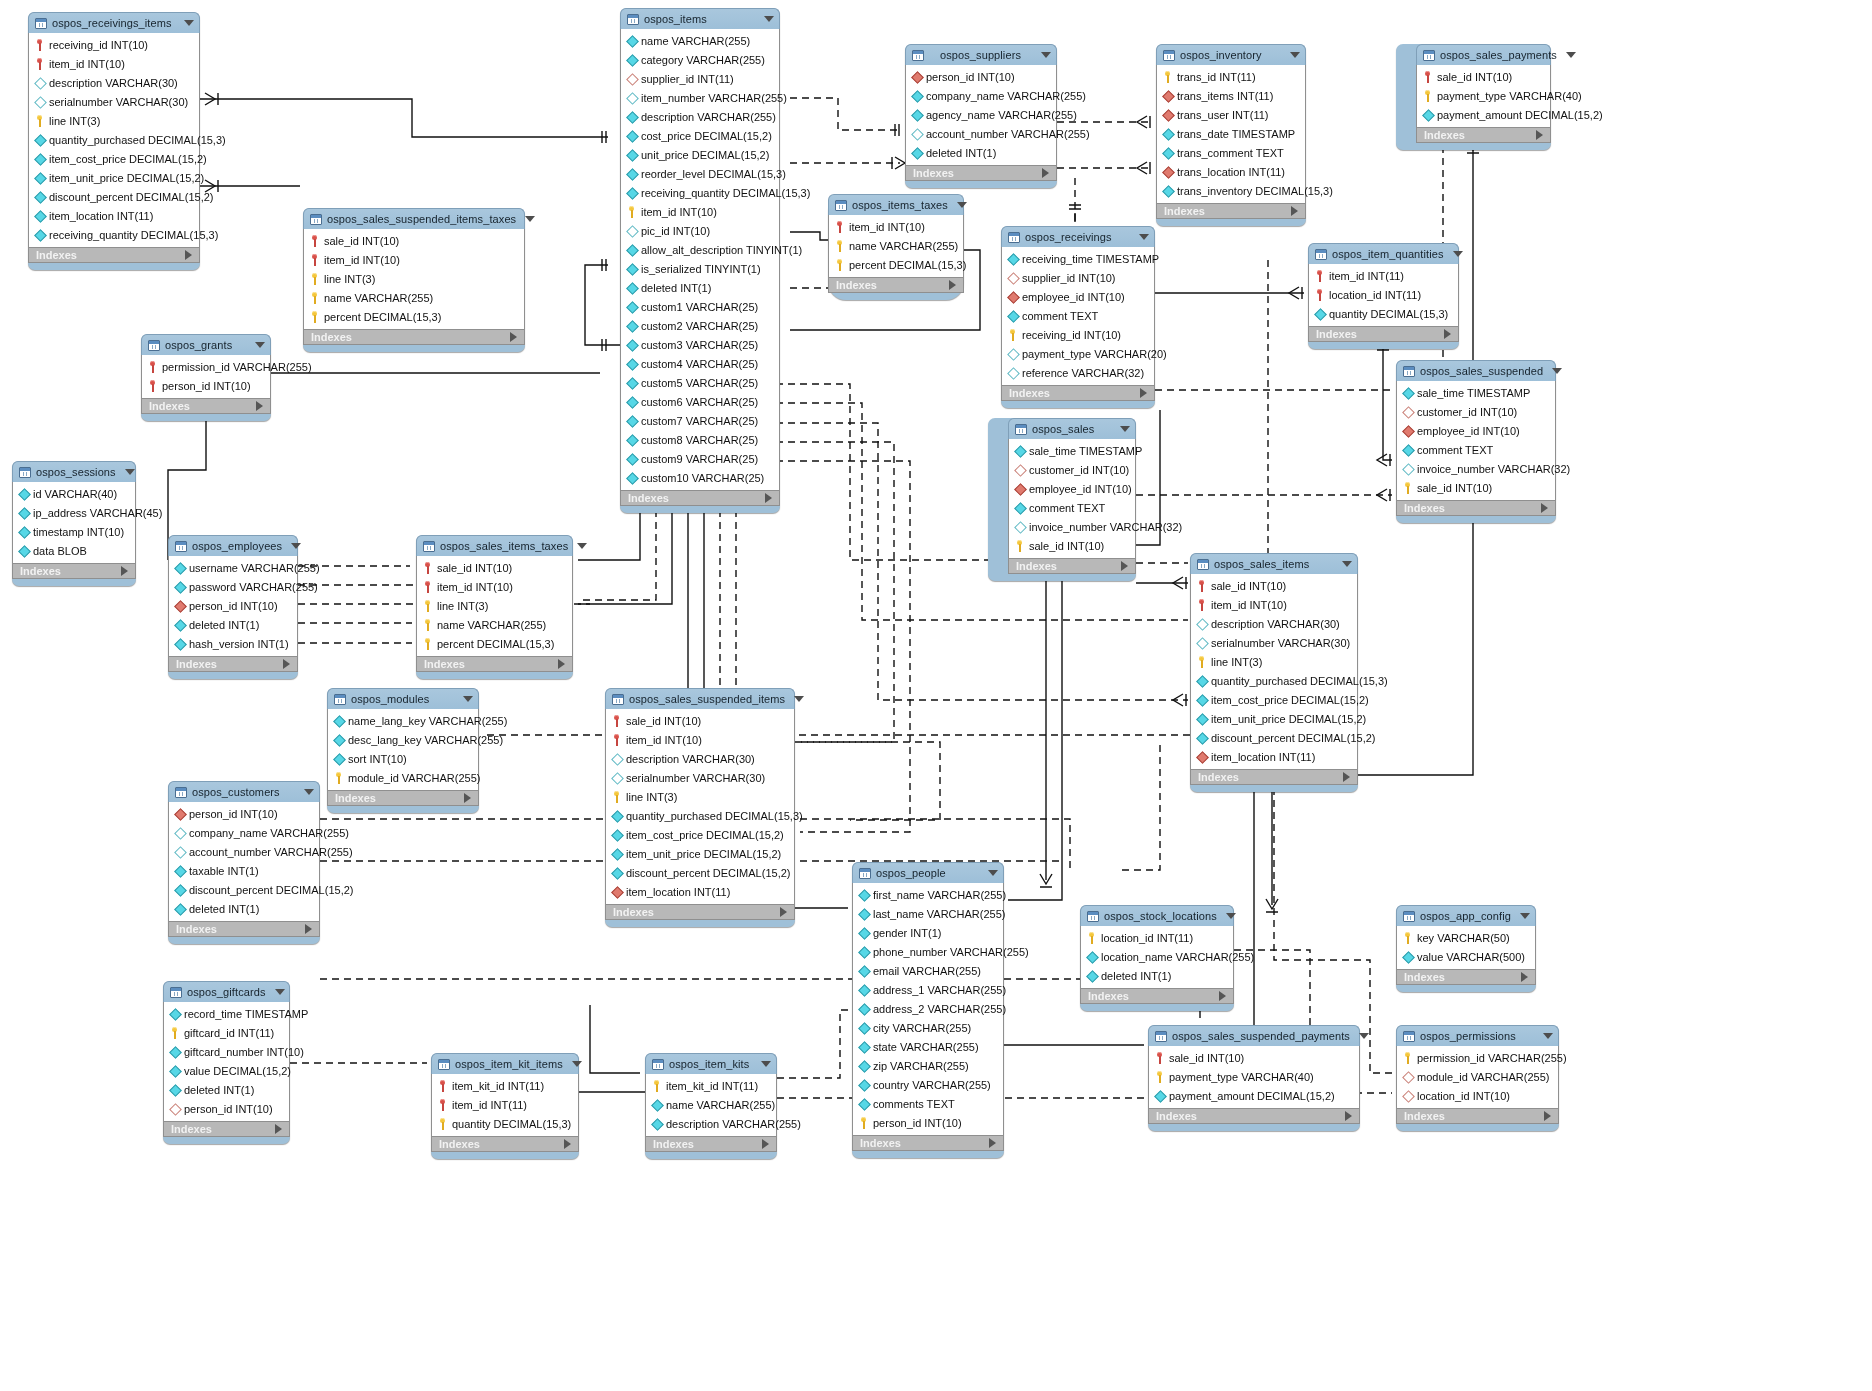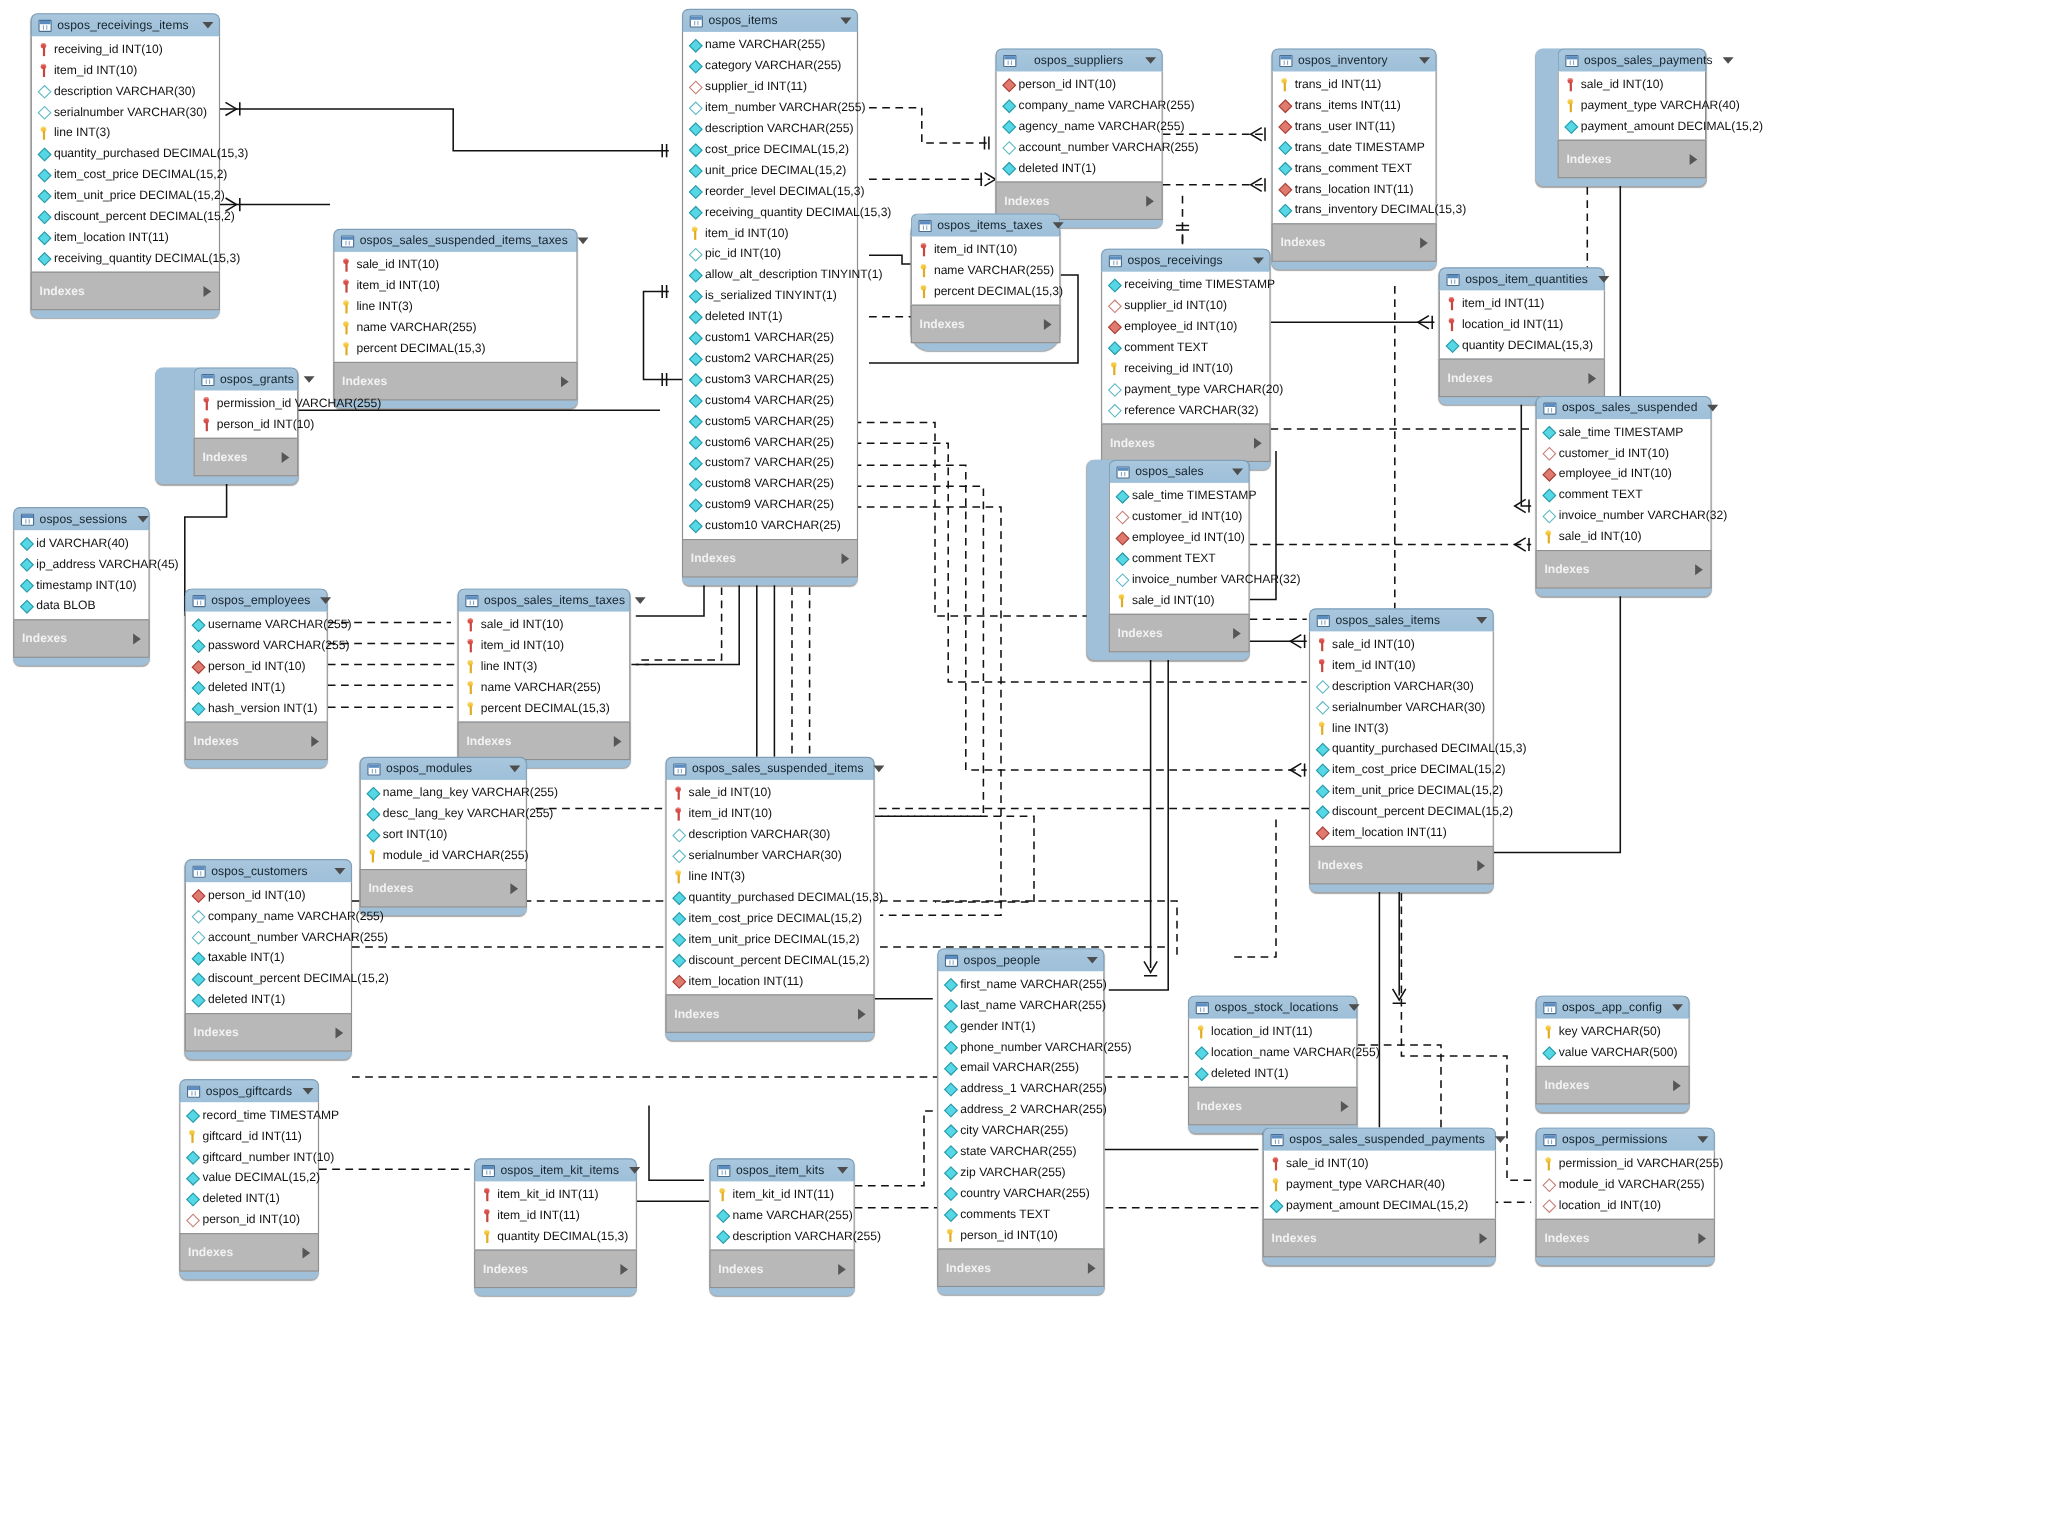--- a/index.html
+++ b/index.html
@@ -111,7 +111,7 @@
     background:#ffffff; border:1px solid #c97f76; transform:rotate(45deg);
   }
   .tbl-foot {
-    height:35px;
+    height:16px;
     background:#b8b8b8;
     border:1px solid #8f8f8f;
     border-top:1px solid #8f8f8f;

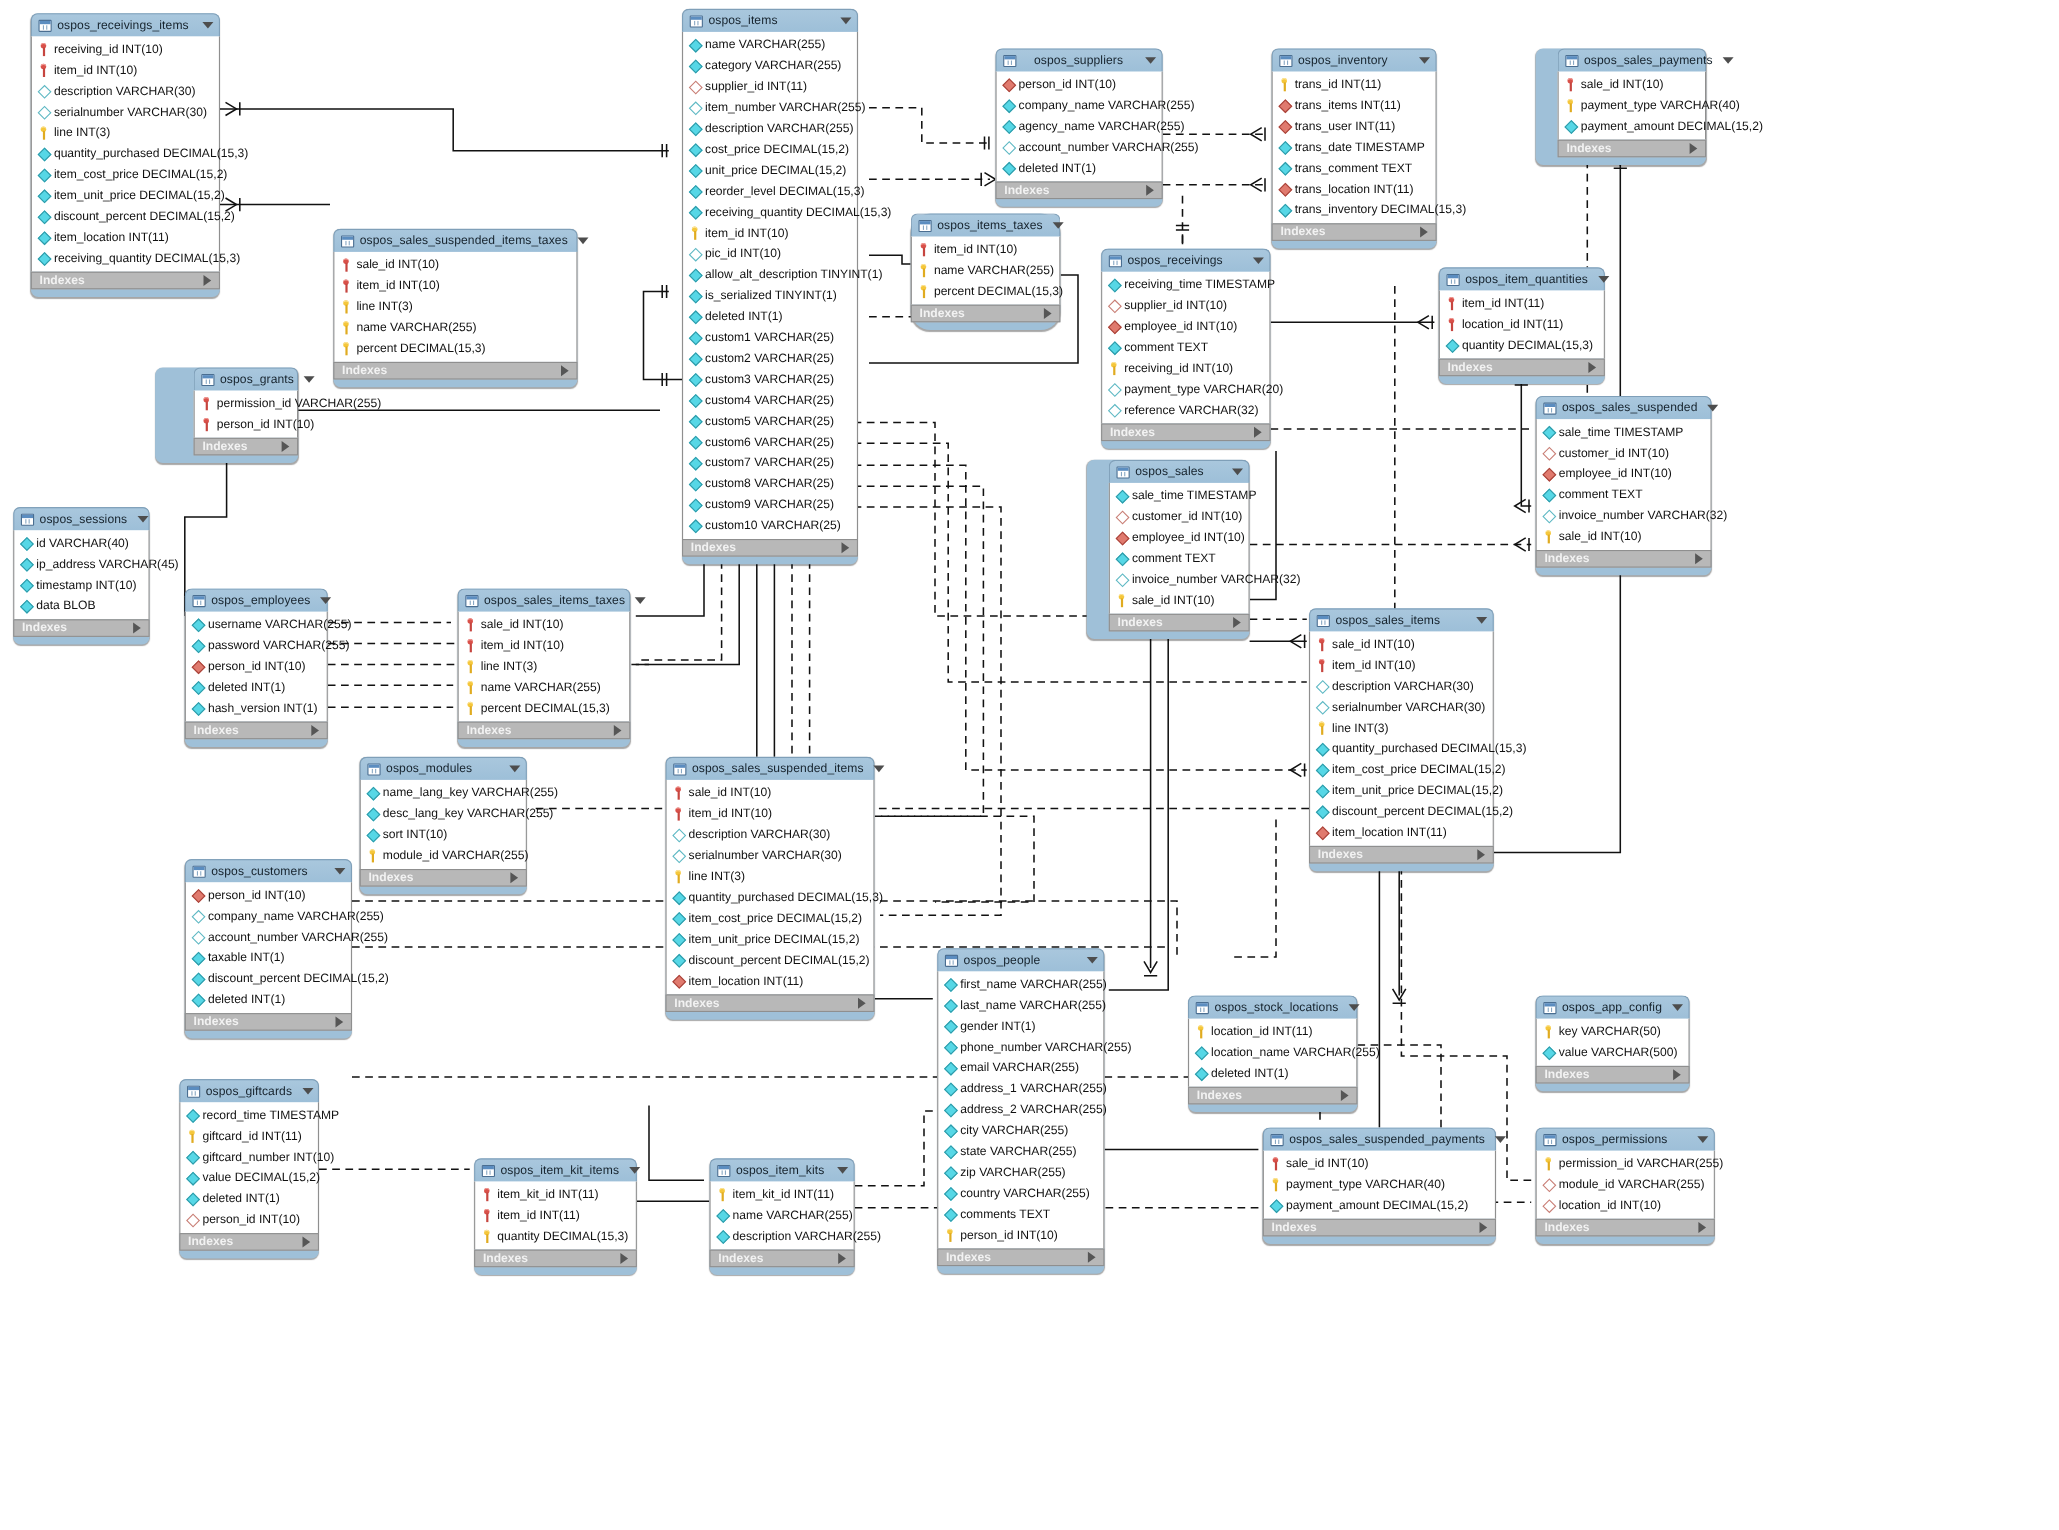--- a/index.html
+++ b/index.html
@@ -667,7 +667,7 @@
           <span class="foot-arrow"></span>
         </div>
       </div>
-      <div class="tbl" style="left: 141px; top: 334px; width: 130px; padding-left: 35px;">
+      <div class="tbl" style="left: 141px; top: 334px; width: 130px;">
         <div class="tbl-hdr">
           <span class="tbl-icon"></span>
           <span class="tbl-title">ospos_grants</span>

